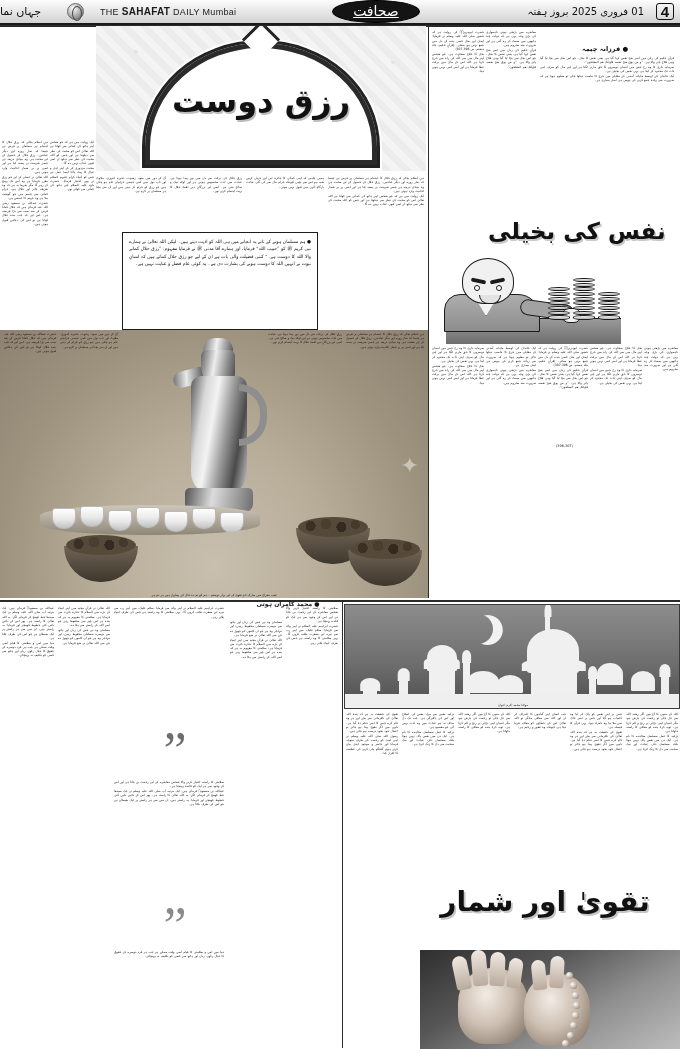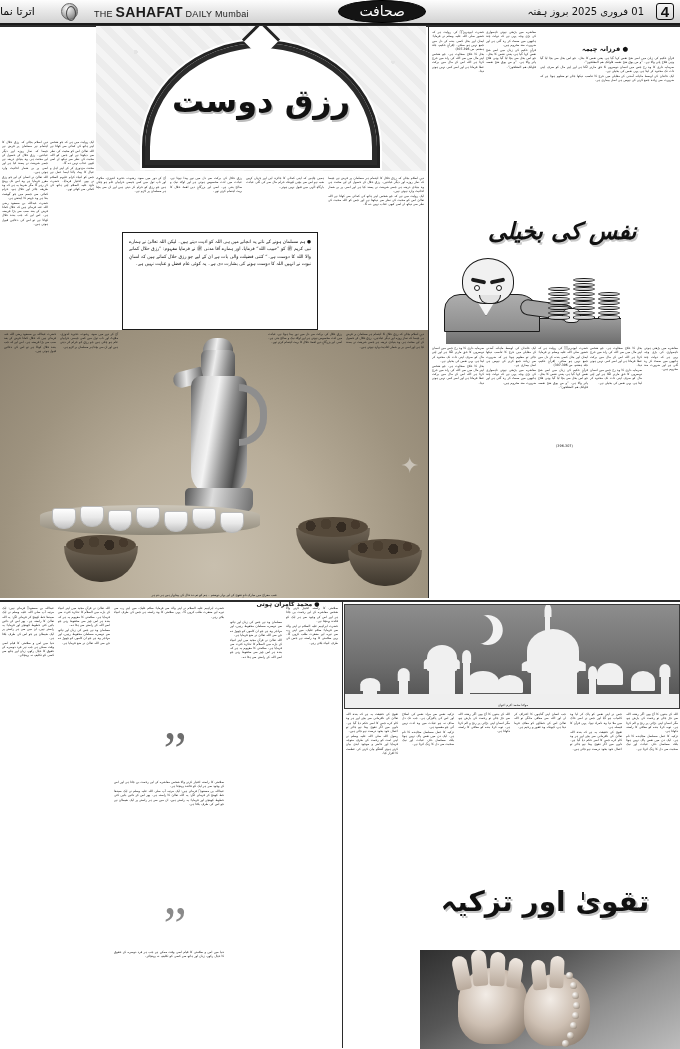--- a/index.html
+++ b/index.html
@@ -346,7 +346,7 @@
 
     <div class="mast-globe"></div>
 
-    <div class="mast-jahan">اترتا نما</div>
+    <div class="mast-jahan">جہاں نما</div>
   </div>
 
   <div class="hrule thick" style="left:0;top:25px;width:680px;"></div>

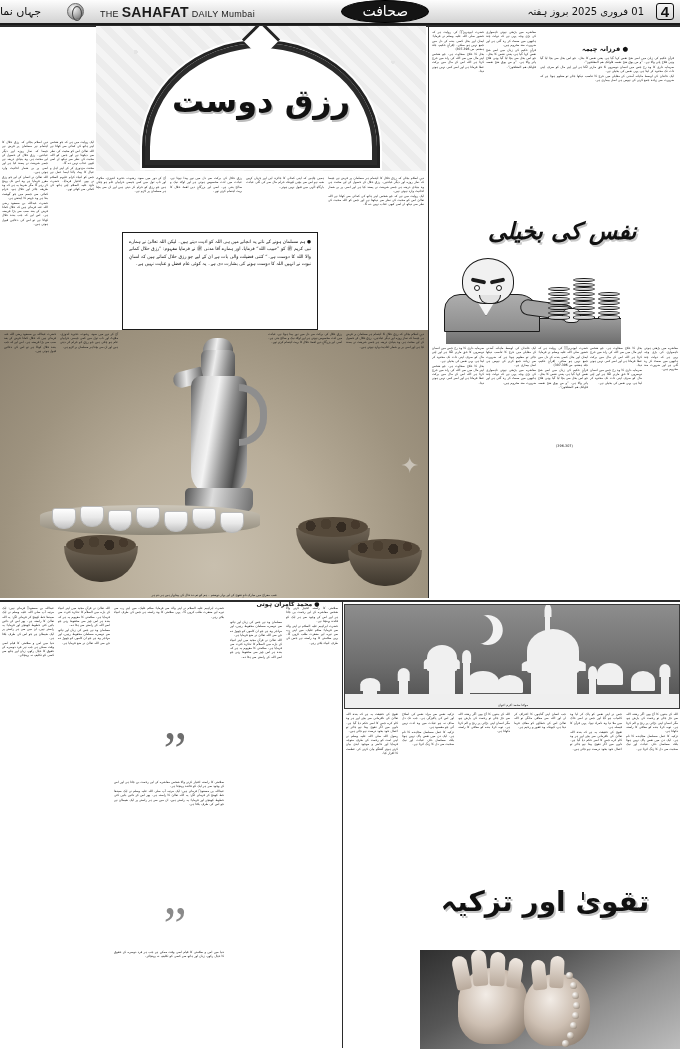--- a/index.html
+++ b/index.html
@@ -44,7 +44,7 @@
     font-family:"Liberation Sans", sans-serif; font-size:9px; color:#1b1b1b;
     letter-spacing:0.3px; direction:ltr; white-space:nowrap;
   }
-  .mast-english b { font-size:14px; }
+  .mast-english b { font-size:10px; }
   .mast-globe {
     width:17px;height:17px;border-radius:50%;
     background:radial-gradient(circle at 35% 30%, #fff 0%, #b9b9b9 45%, #5d5d5d 100%);

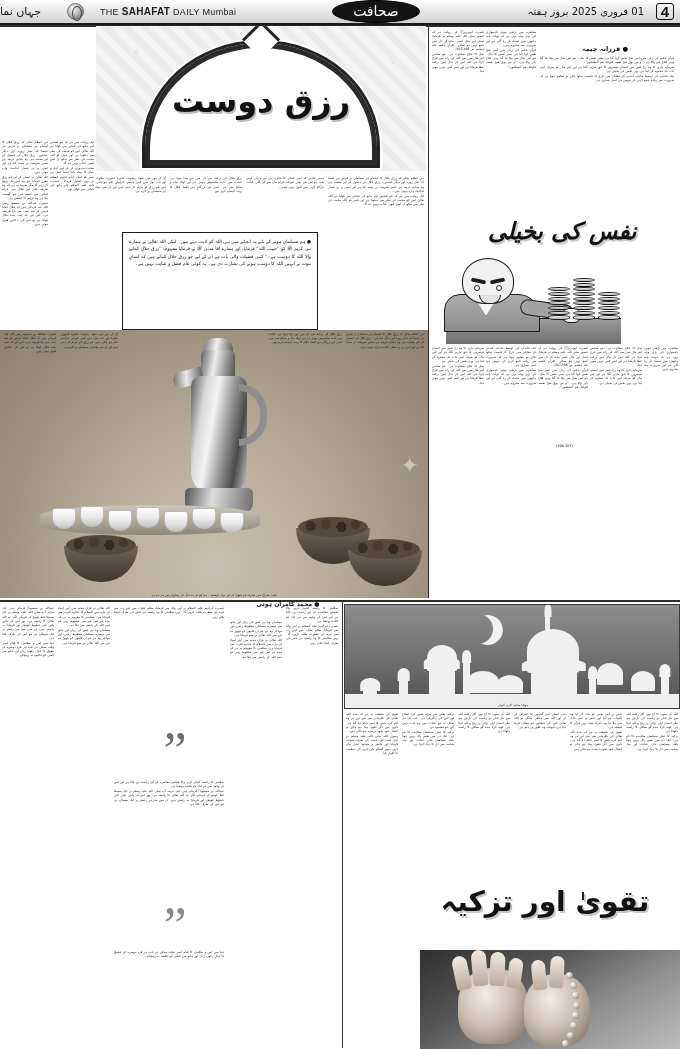--- a/index.html
+++ b/index.html
@@ -39,6 +39,7 @@
     background:#141414; color:#fff; border-radius:50%/50%;
     padding:2px 20px; font-size:14px; line-height:17px;
     border:1.5px solid #000;
+    text-decoration:underline;
   }
   .mast-english {
     font-family:"Liberation Sans", sans-serif; font-size:9px; color:#1b1b1b;

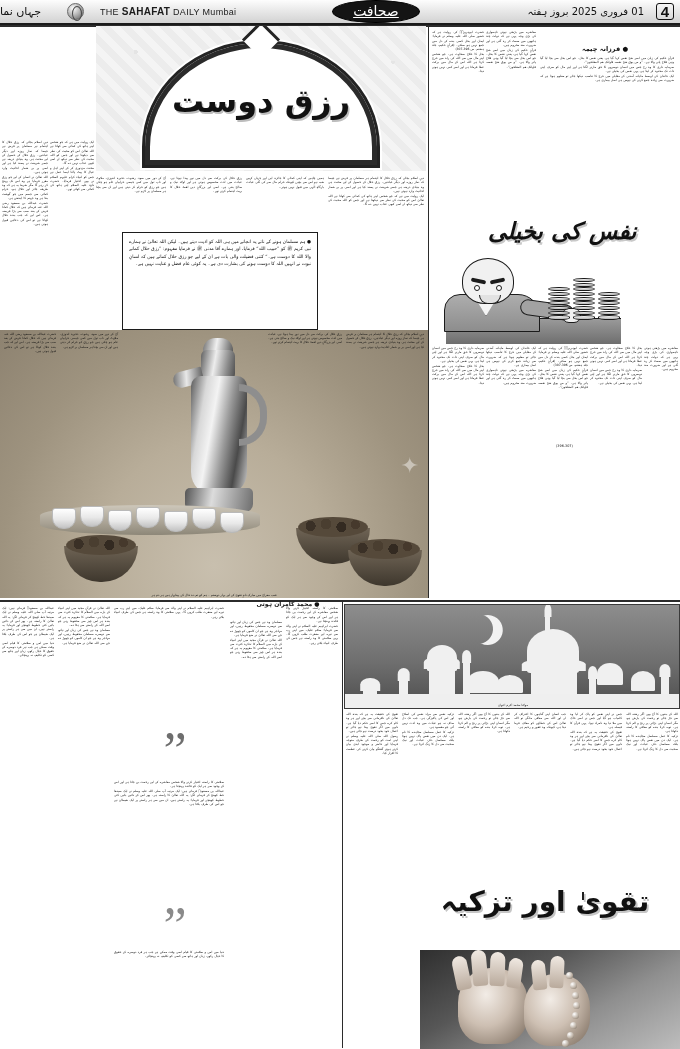--- a/index.html
+++ b/index.html
@@ -499,7 +499,7 @@
         <div class="coin"></div>
     </div>
   </div>
-  <div class="cartoon-headline" style="position:absolute;left:456px;top:218px;width:190px;text-align:left;font-style:italic;">نفس کی بخیلی</div>
+  <div class="cartoon-headline" style="position:absolute;left:456px;top:218px;width:190px;text-align:left;">نفس کی بخیلی</div>
 
   <div class="urdu-col" style="left:432px;top:346px;width:52px;height:248px;">
     <p>سرمایہ داری کا وہ رخ جس میں انسان دوسروں کا حق مارنے لگتا ہے اور اپنے مال کو صرف اپنی ذات تک محدود کر لیتا ہے، یہی نفس کی بخیلی ہے۔</p>

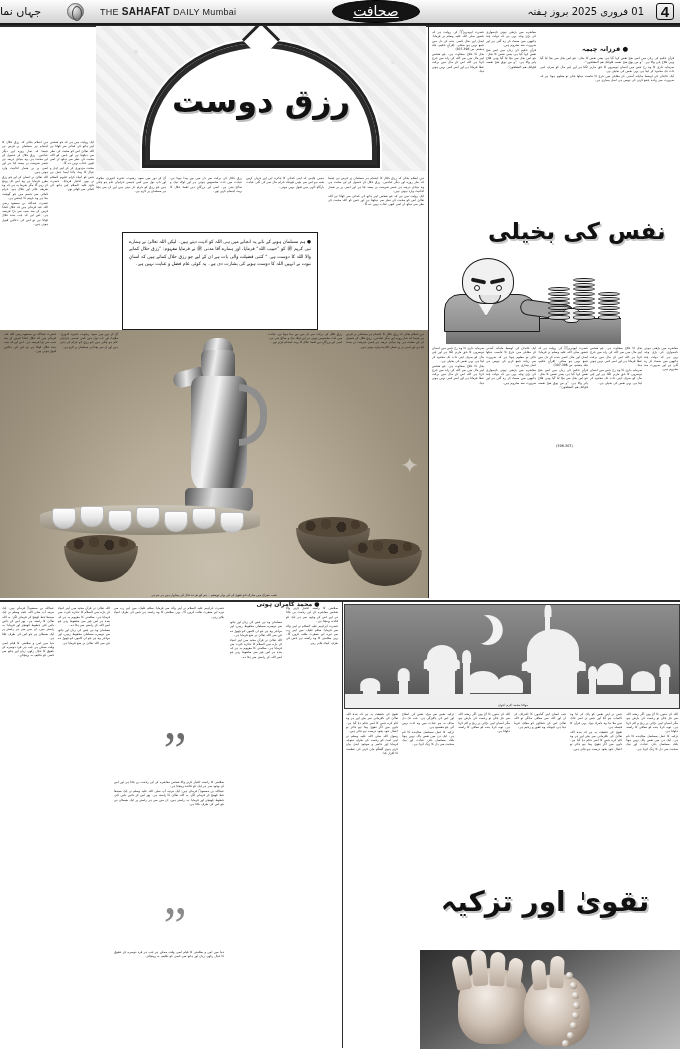--- a/index.html
+++ b/index.html
@@ -614,7 +614,7 @@
     <p>تزکیہ کا عمل مسلسل مجاہدے کا نام ہے۔ ایک دن میں نفس پاک نہیں ہوتا بلکہ مسلسل ذکر، عبادت اور نیک صحبت سے دل کا زنگ اترتا ہے۔</p>
   </div>
 
-  <div class="heading-taqwa">تقویٰ اور تزکیہ</div>
+  <div class="heading-taqwa">تقویٰ اور شمار</div>
 
   <div class="photo-hands">
     <div class="palm" style="left:38px;top:18px;width:70px;height:76px;"></div>

